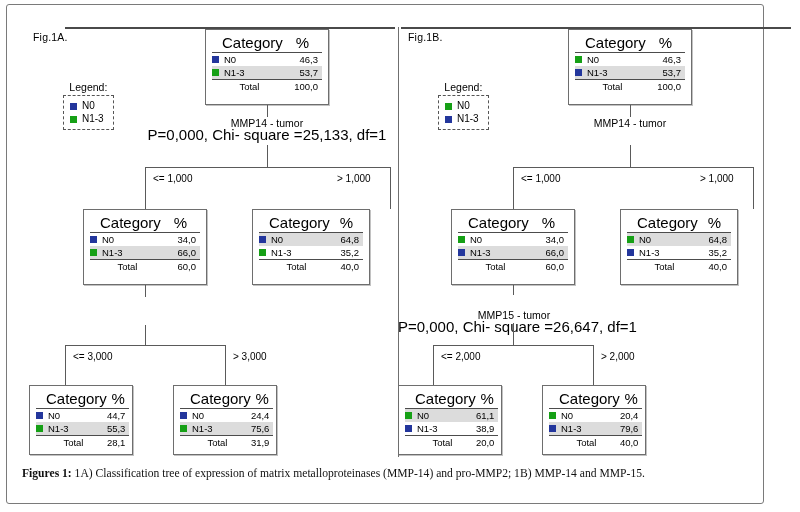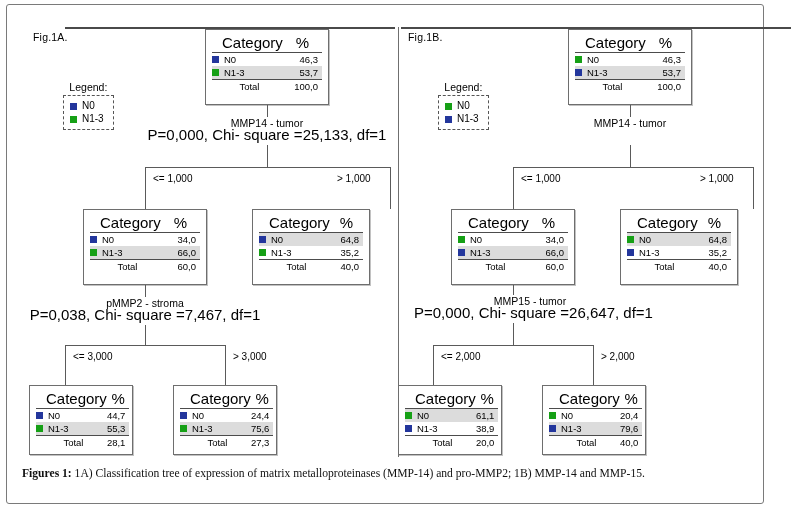--- a/index.html
+++ b/index.html
@@ -209,10 +209,6 @@
     </div>
 
     <div class="ln-v" style="left:138px;top:280px;height:12px;"></div>
-    <div class="split" style="left:18px;top:292px;width:240px;">
-      <div class="var">pMMP2 - stroma</div>
-      <div class="stat">P=0,038, Chi- square =7,467, df=1</div>
-    </div>
     <div class="ln-v" style="left:138px;top:320px;height:20px;"></div>
     <div class="ln-h" style="left:58px;top:340px;width:160px;"></div>
     <div class="ln-v" style="left:58px;top:340px;height:40px;"></div>

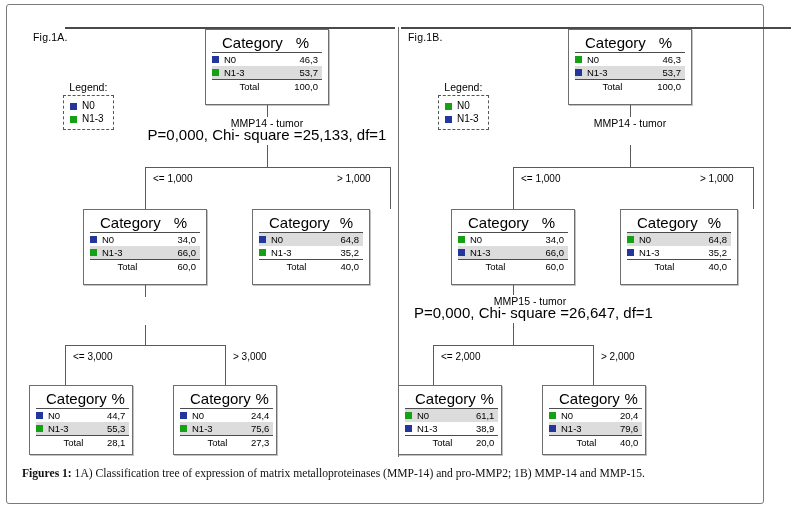--- a/index.html
+++ b/index.html
@@ -411,7 +411,7 @@
     </div>
 
     <div class="ln-v" style="left:115px;top:280px;height:10px;"></div>
-    <div class="split" style="left:0px;top:290px;width:232px;margin-left:16px;">
+    <div class="split" style="left:0px;top:304px;width:232px;">
       <div class="var">MMP15 - tumor</div>
       <div class="stat">P=0,000, Chi- square =26,647, df=1</div>
     </div>

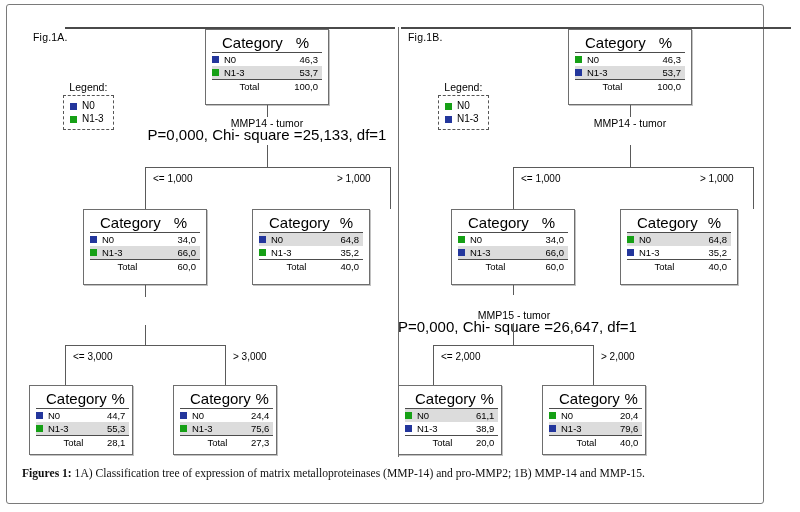--- a/index.html
+++ b/index.html
@@ -276,7 +276,7 @@
         </tr>
         <tr class="total">
           <td class="c-cat total-lbl">Total</td>
-          <td class="c-pct">27,3</td>
+          <td class="c-pct">31,9</td>
         </tr>
       </tbody>
         </table>

